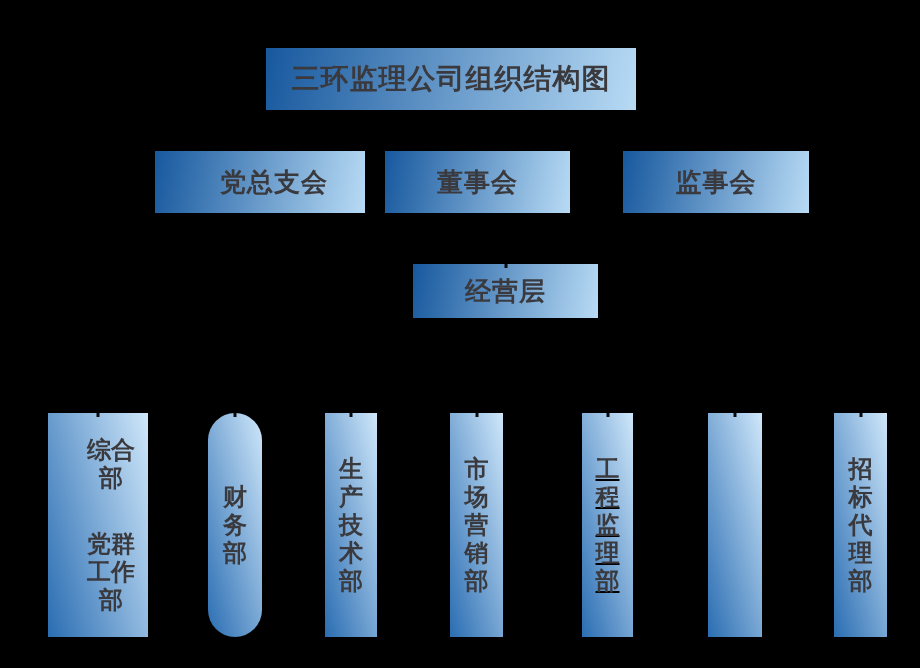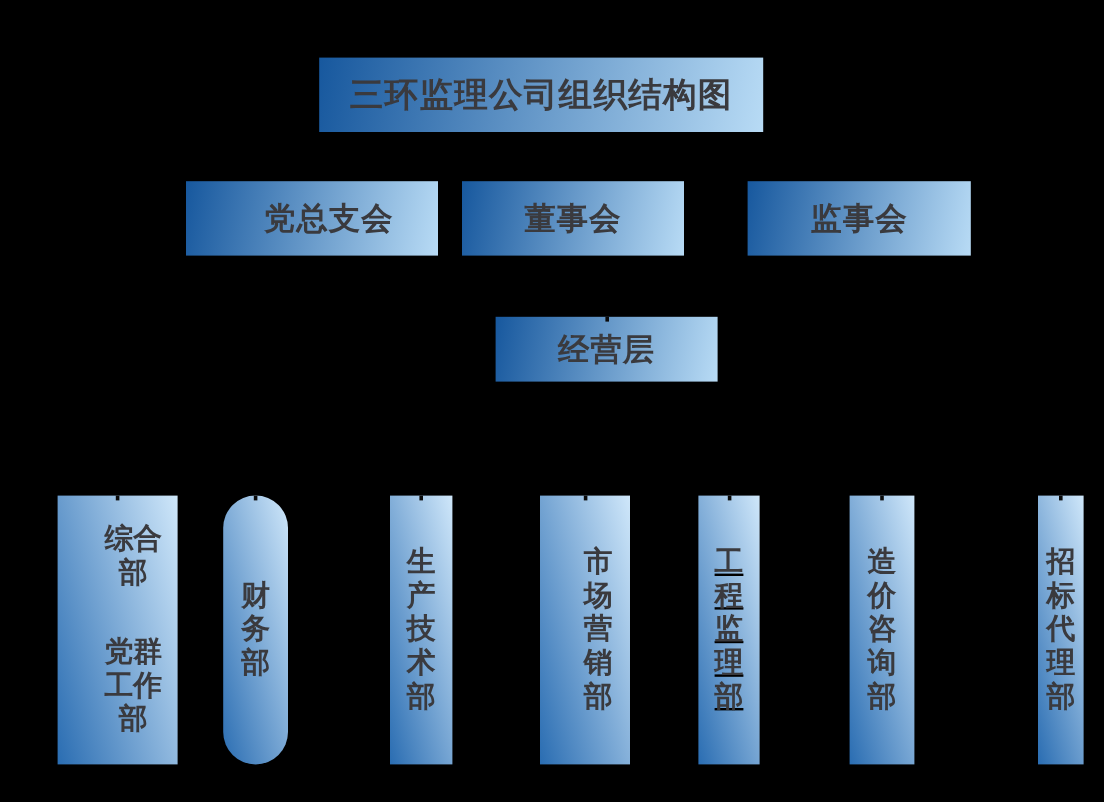--- a/index.html
+++ b/index.html
@@ -46,7 +46,7 @@
   .c1 { left: 48px;  width: 74px; padding-left: 26px; }
   .c2 { left: 186px; width: 54px; border-radius: 27px; }
   .c3 { left: 325px; width: 52px; }
-  .c4 { left: 450px; width: 53px; padding-left: 22px; }
+  .c4 { left: 450px; width: 53px; }
   .c5 { left: 582px; width: 51px; text-decoration: underline; }
   .c6 { left: 708px; width: 54px; }
   .c7 { left: 865px; width: 38px; }

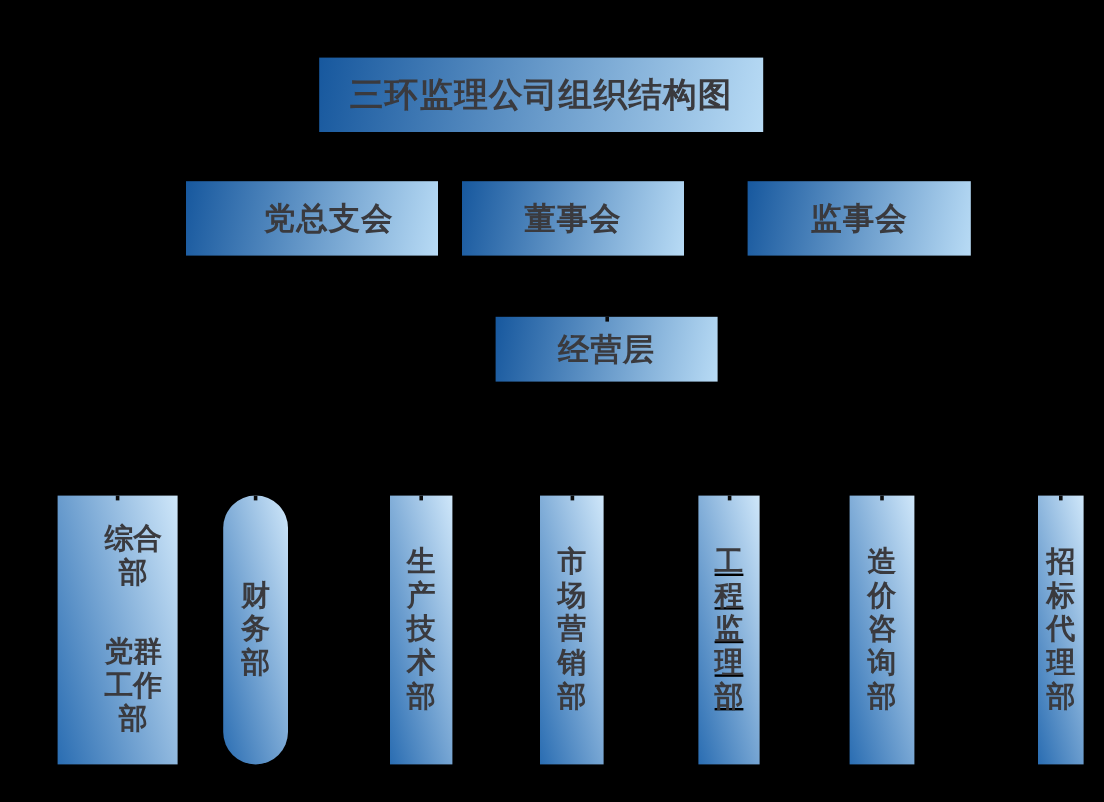--- a/index.html
+++ b/index.html
@@ -127,7 +127,6 @@
 
   <div class="col c6">
     <span class="tick"></span>
-    <div class="vtext">造价咨询部</div>
   </div>
 
   <div class="col c7">

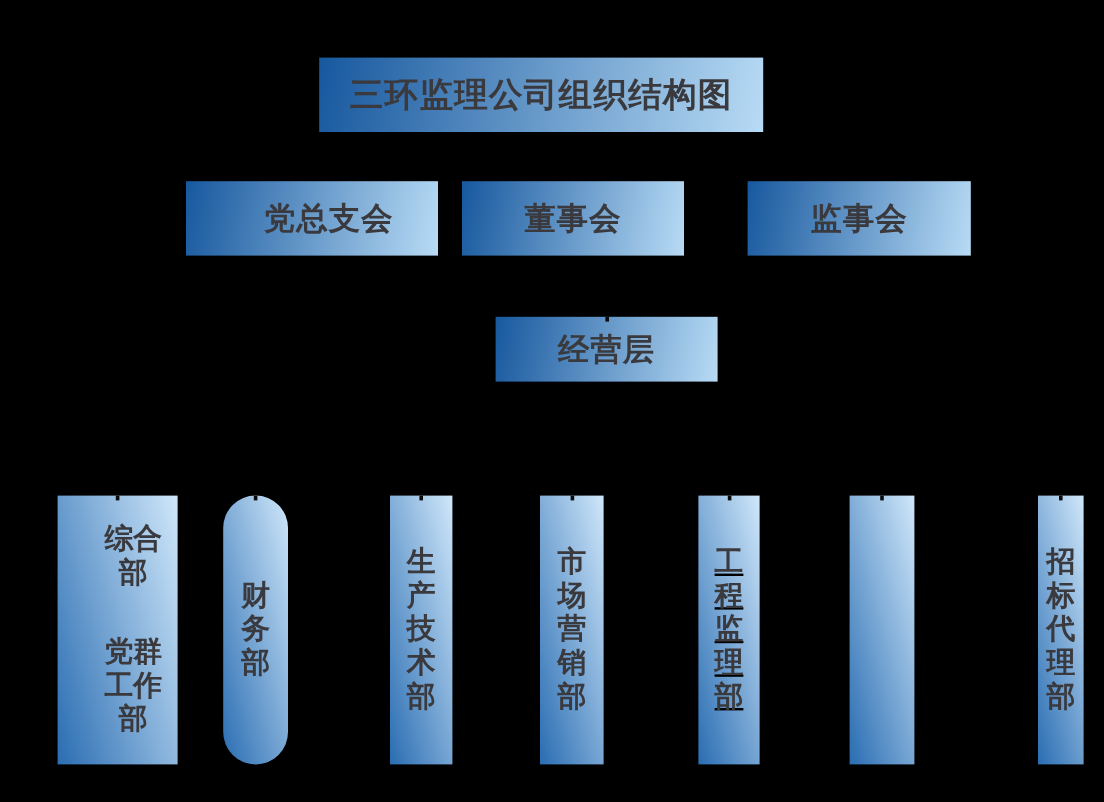--- a/index.html
+++ b/index.html
@@ -49,7 +49,7 @@
   .c4 { left: 450px; width: 53px; }
   .c5 { left: 582px; width: 51px; text-decoration: underline; }
   .c6 { left: 708px; width: 54px; }
-  .c7 { left: 865px; width: 38px; }
+  .c7 { left: 834px; width: 53px; }
 
   .vtext {
     width: 30px;

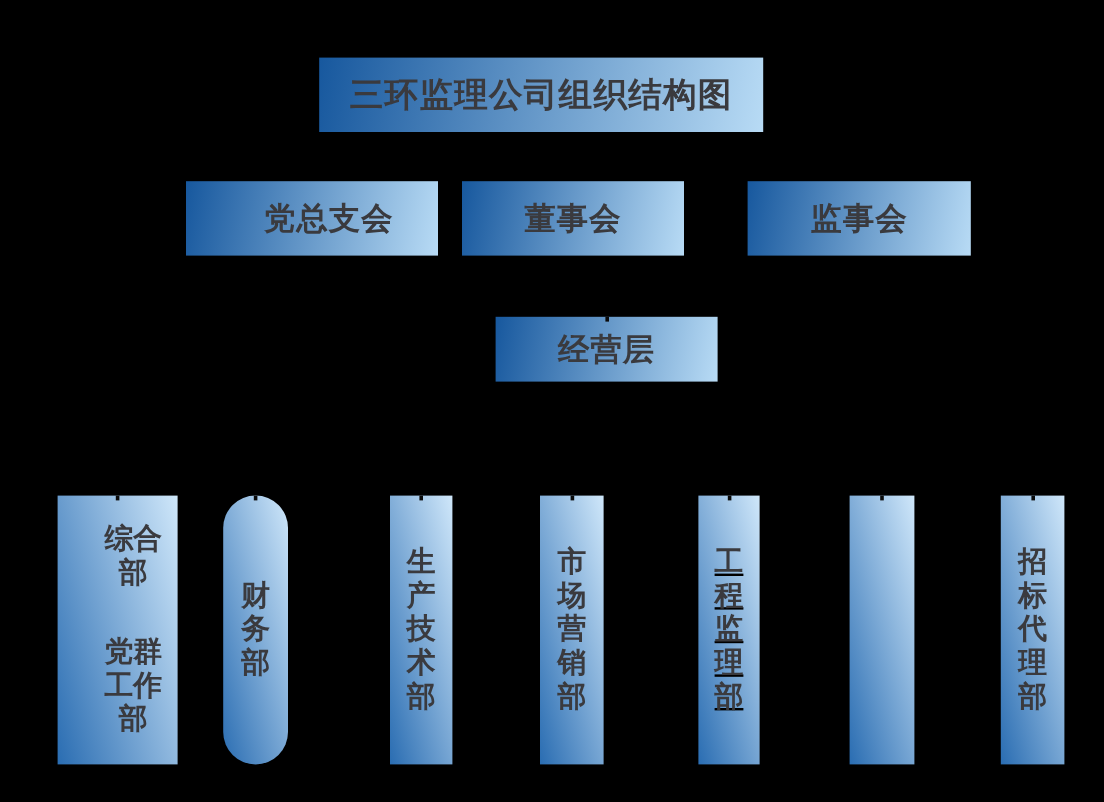--- a/index.html
+++ b/index.html
@@ -44,7 +44,7 @@
     background: linear-gradient(75deg, var(--col-grad-dark, #2A6DB2), var(--col-grad-light, #CFE7FA));
   }
   .c1 { left: 48px;  width: 74px; padding-left: 26px; }
-  .c2 { left: 186px; width: 54px; border-radius: 27px; }
+  .c2 { left: 208px; width: 54px; border-radius: 27px; }
   .c3 { left: 325px; width: 52px; }
   .c4 { left: 450px; width: 53px; }
   .c5 { left: 582px; width: 51px; text-decoration: underline; }

